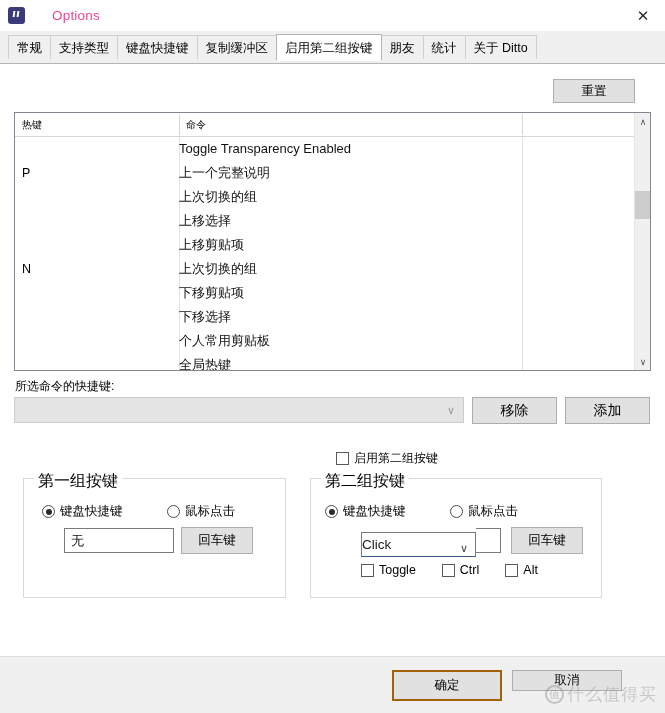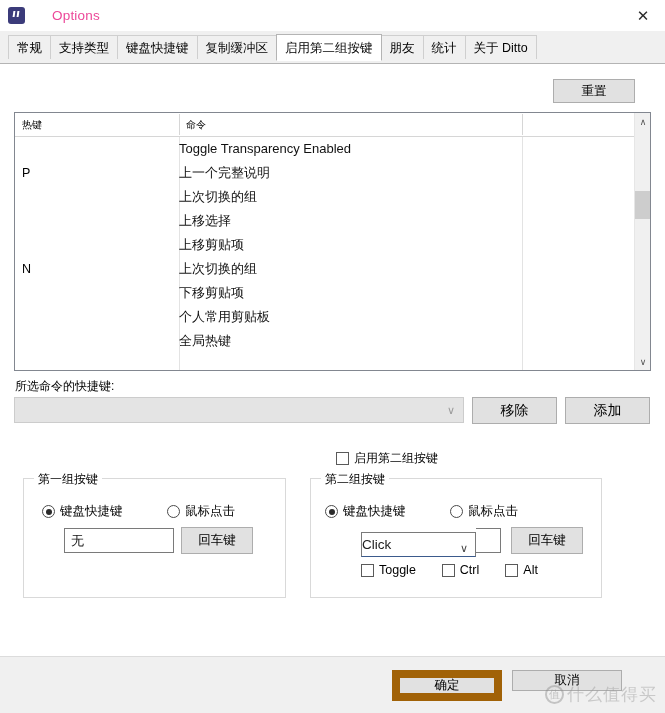--- a/index.html
+++ b/index.html
@@ -525,6 +525,10 @@
         <div class="row">
           <div class="cell-hotkey"></div>
           <div class="cell-cmd">下移剪贴项</div>
+        </div>
+        <div class="row">
+          <div class="cell-hotkey"></div>
+          <div class="cell-cmd">下移选择</div>
         </div>
         <div class="row">
           <div class="cell-hotkey"></div>

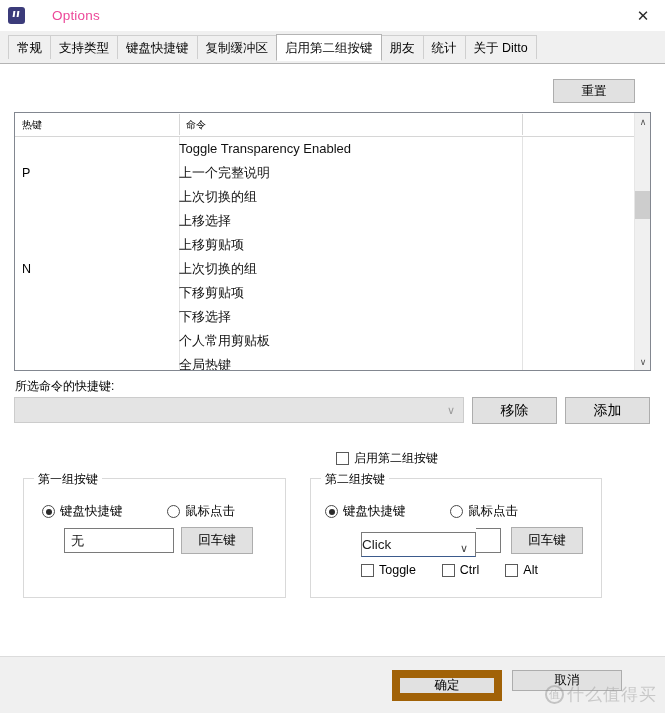--- a/index.html
+++ b/index.html
@@ -280,7 +280,7 @@
     top: -8px; left: 10px;
     background: #ffffff;
     padding: 0 4px;
-    font-size: 12px;
+    font-size: 16px;
     white-space: nowrap;
   }
   #group1 { left: 23px; top: 414px; width: 263px; height: 120px; }

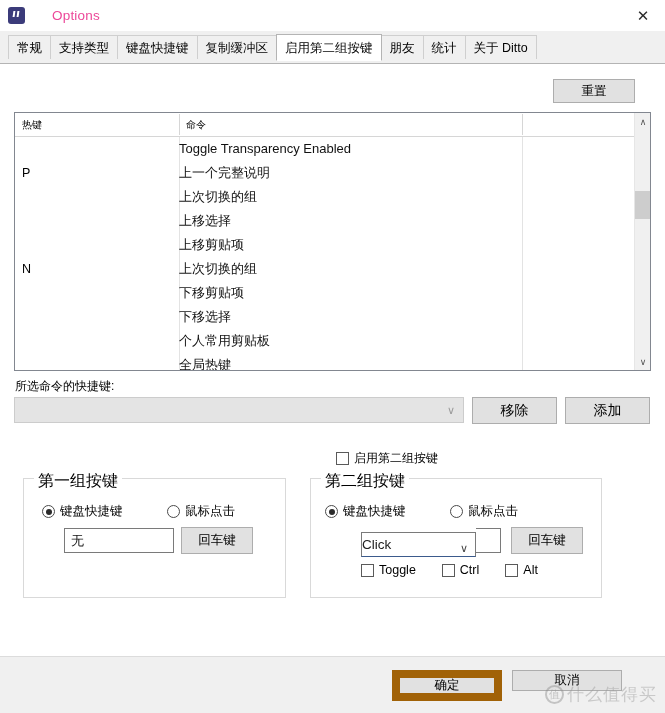--- a/index.html
+++ b/index.html
@@ -401,7 +401,7 @@
     left: 392px; top: 13px;
     width: 110px; height: 31px;
     background: #e1e1e1;
-    border: 8px solid #a16207;
+    border: 2px solid #a16207;
     font-size: 12.5px;
     display: flex; align-items: center; justify-content: center;
     cursor: pointer;

